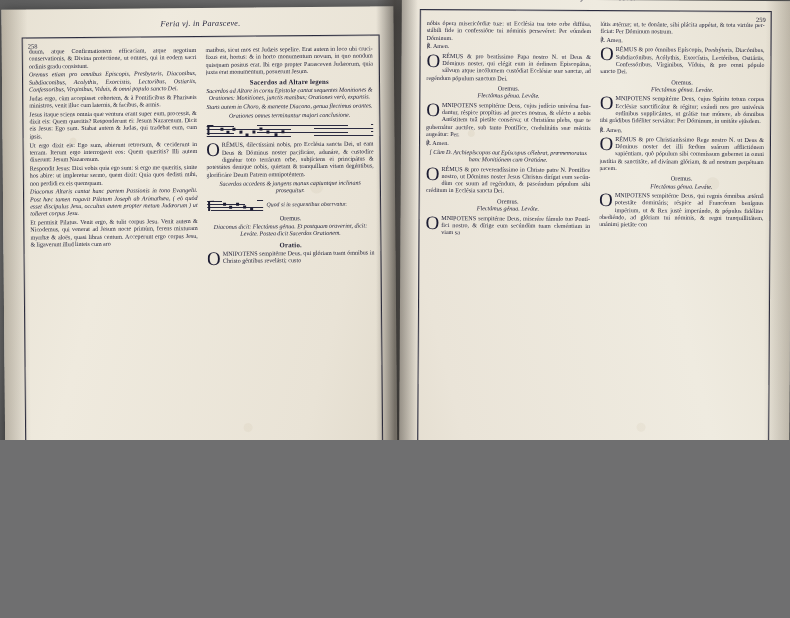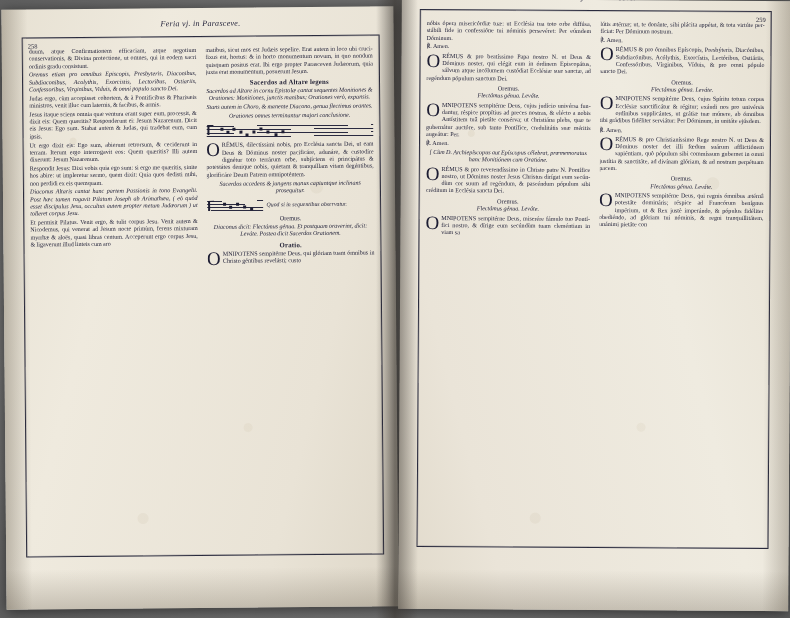--- a/index.html
+++ b/index.html
@@ -16,7 +16,7 @@
   .page-photo {
     position: relative;
     width: 790px;
-    height: 618px;
+    height: 440px;
     background: #7a7a7b;
     overflow: hidden;
   }

